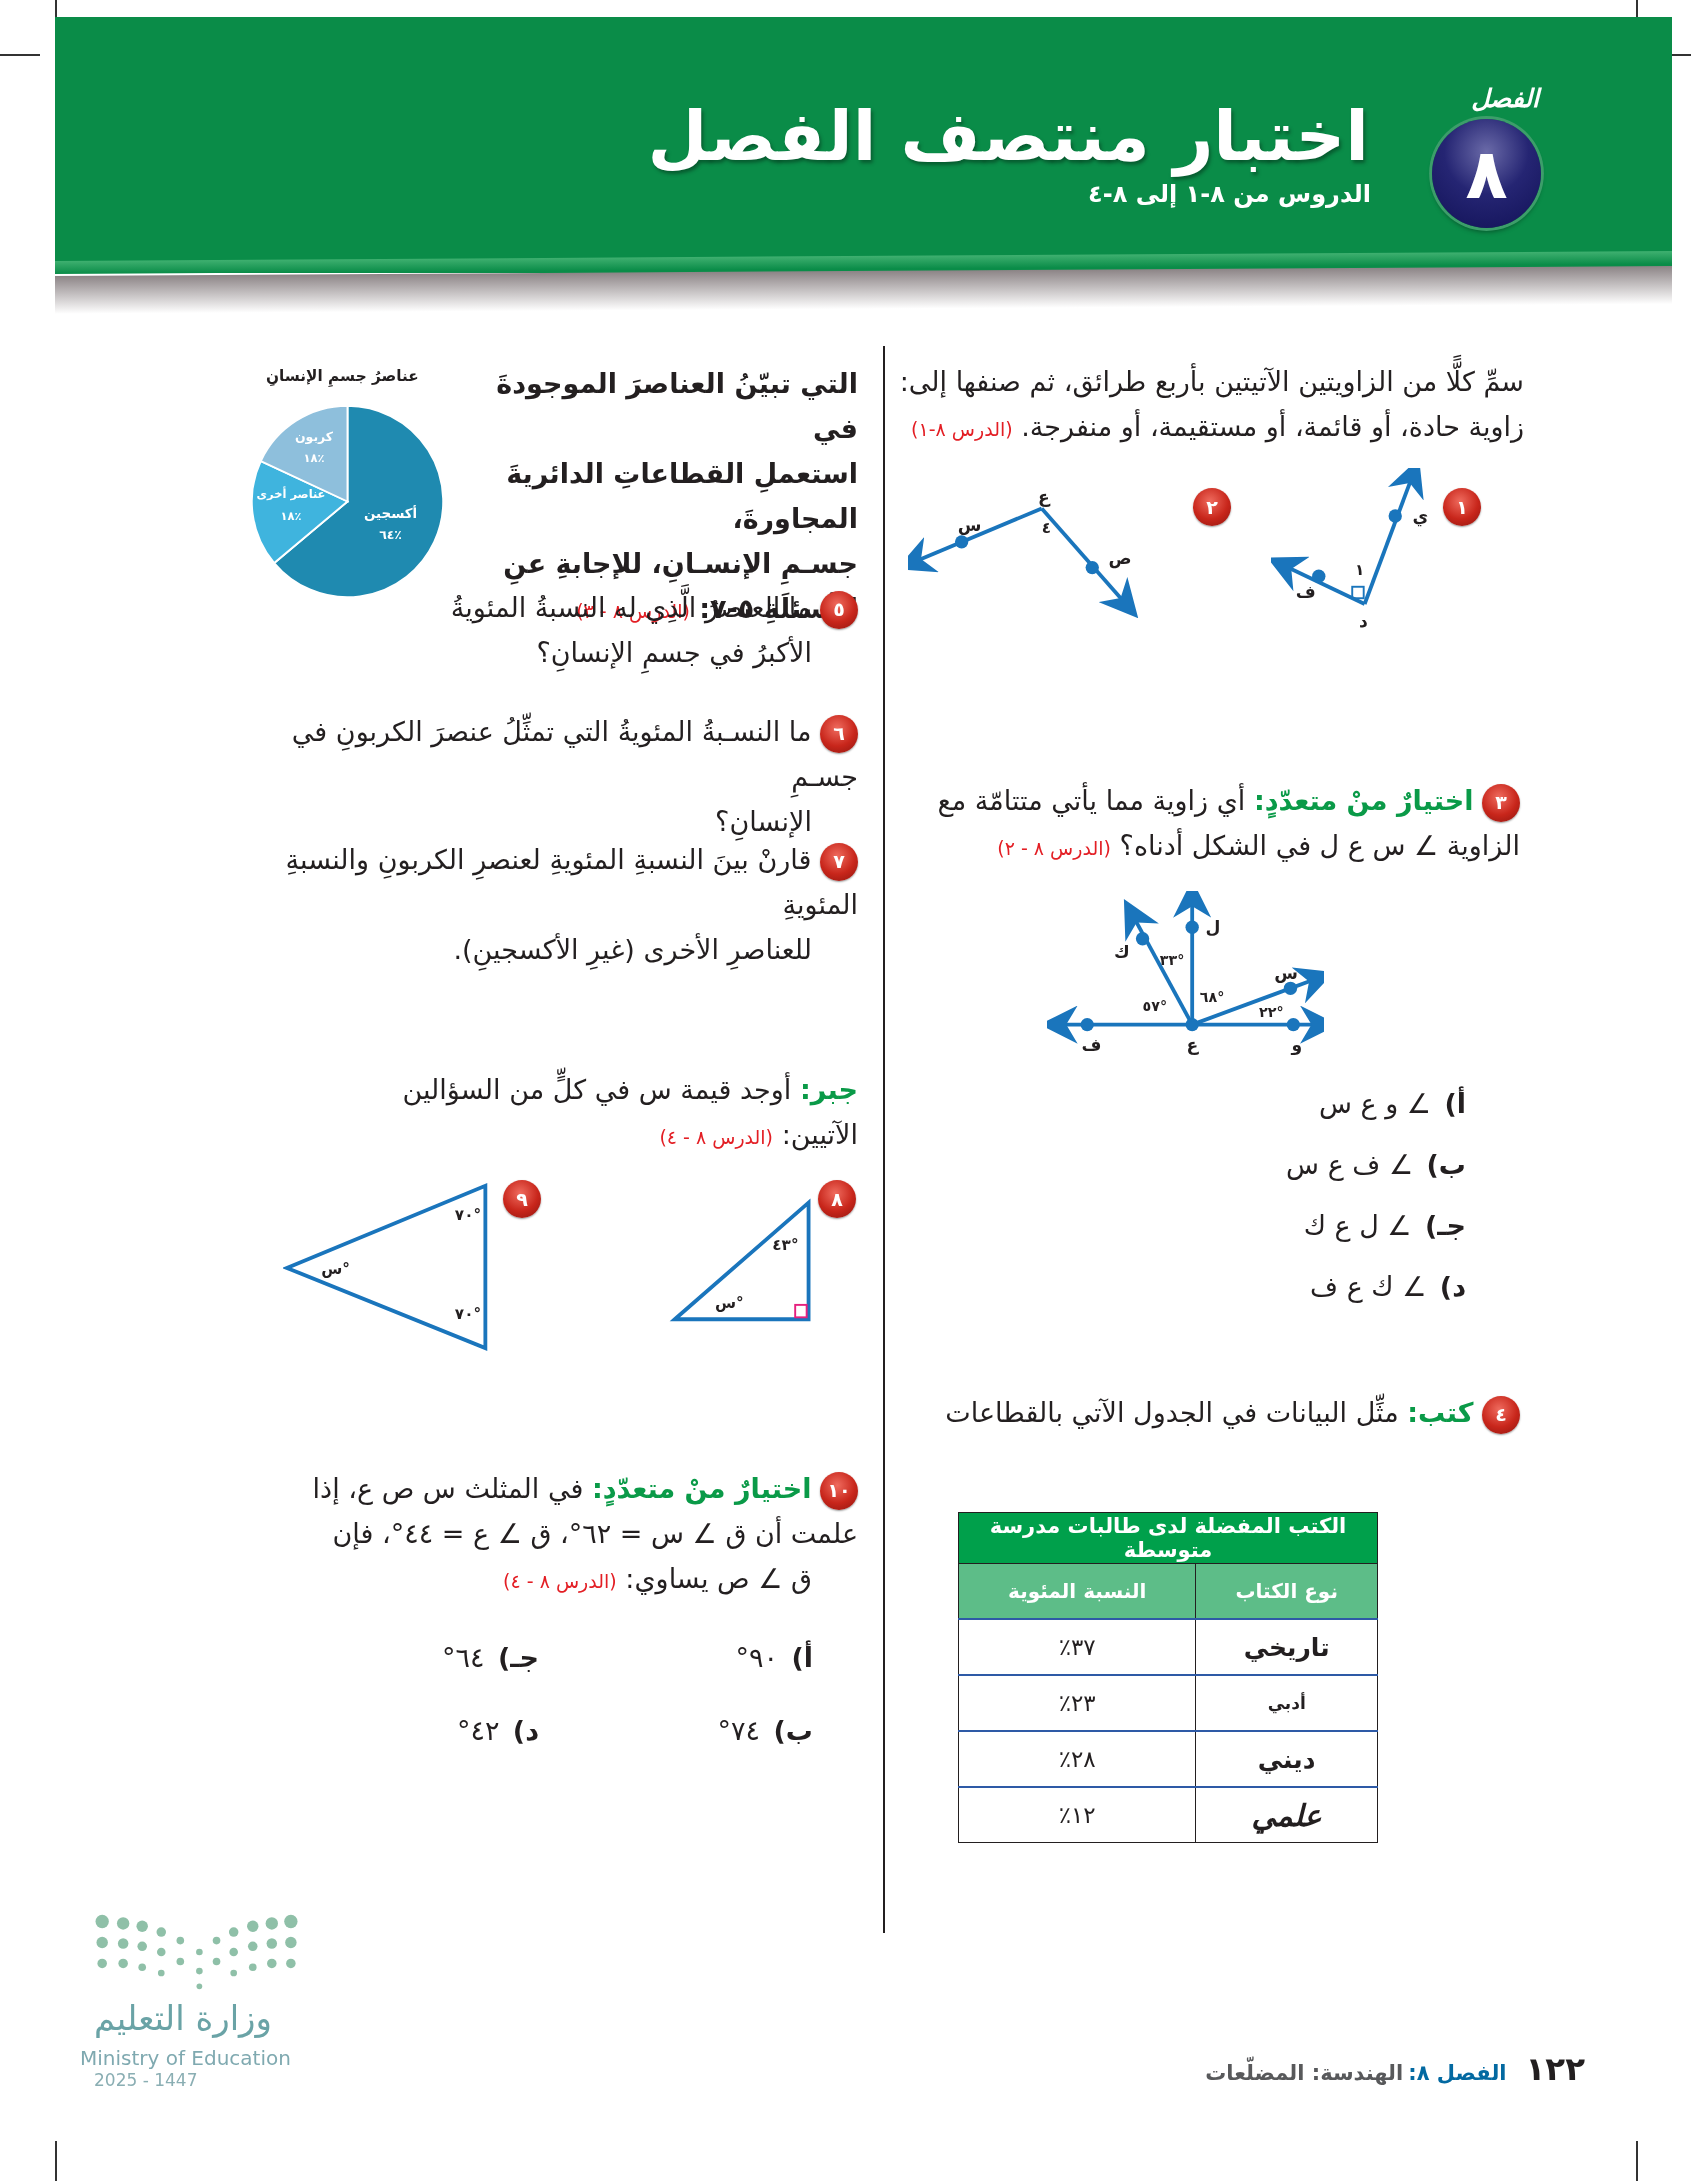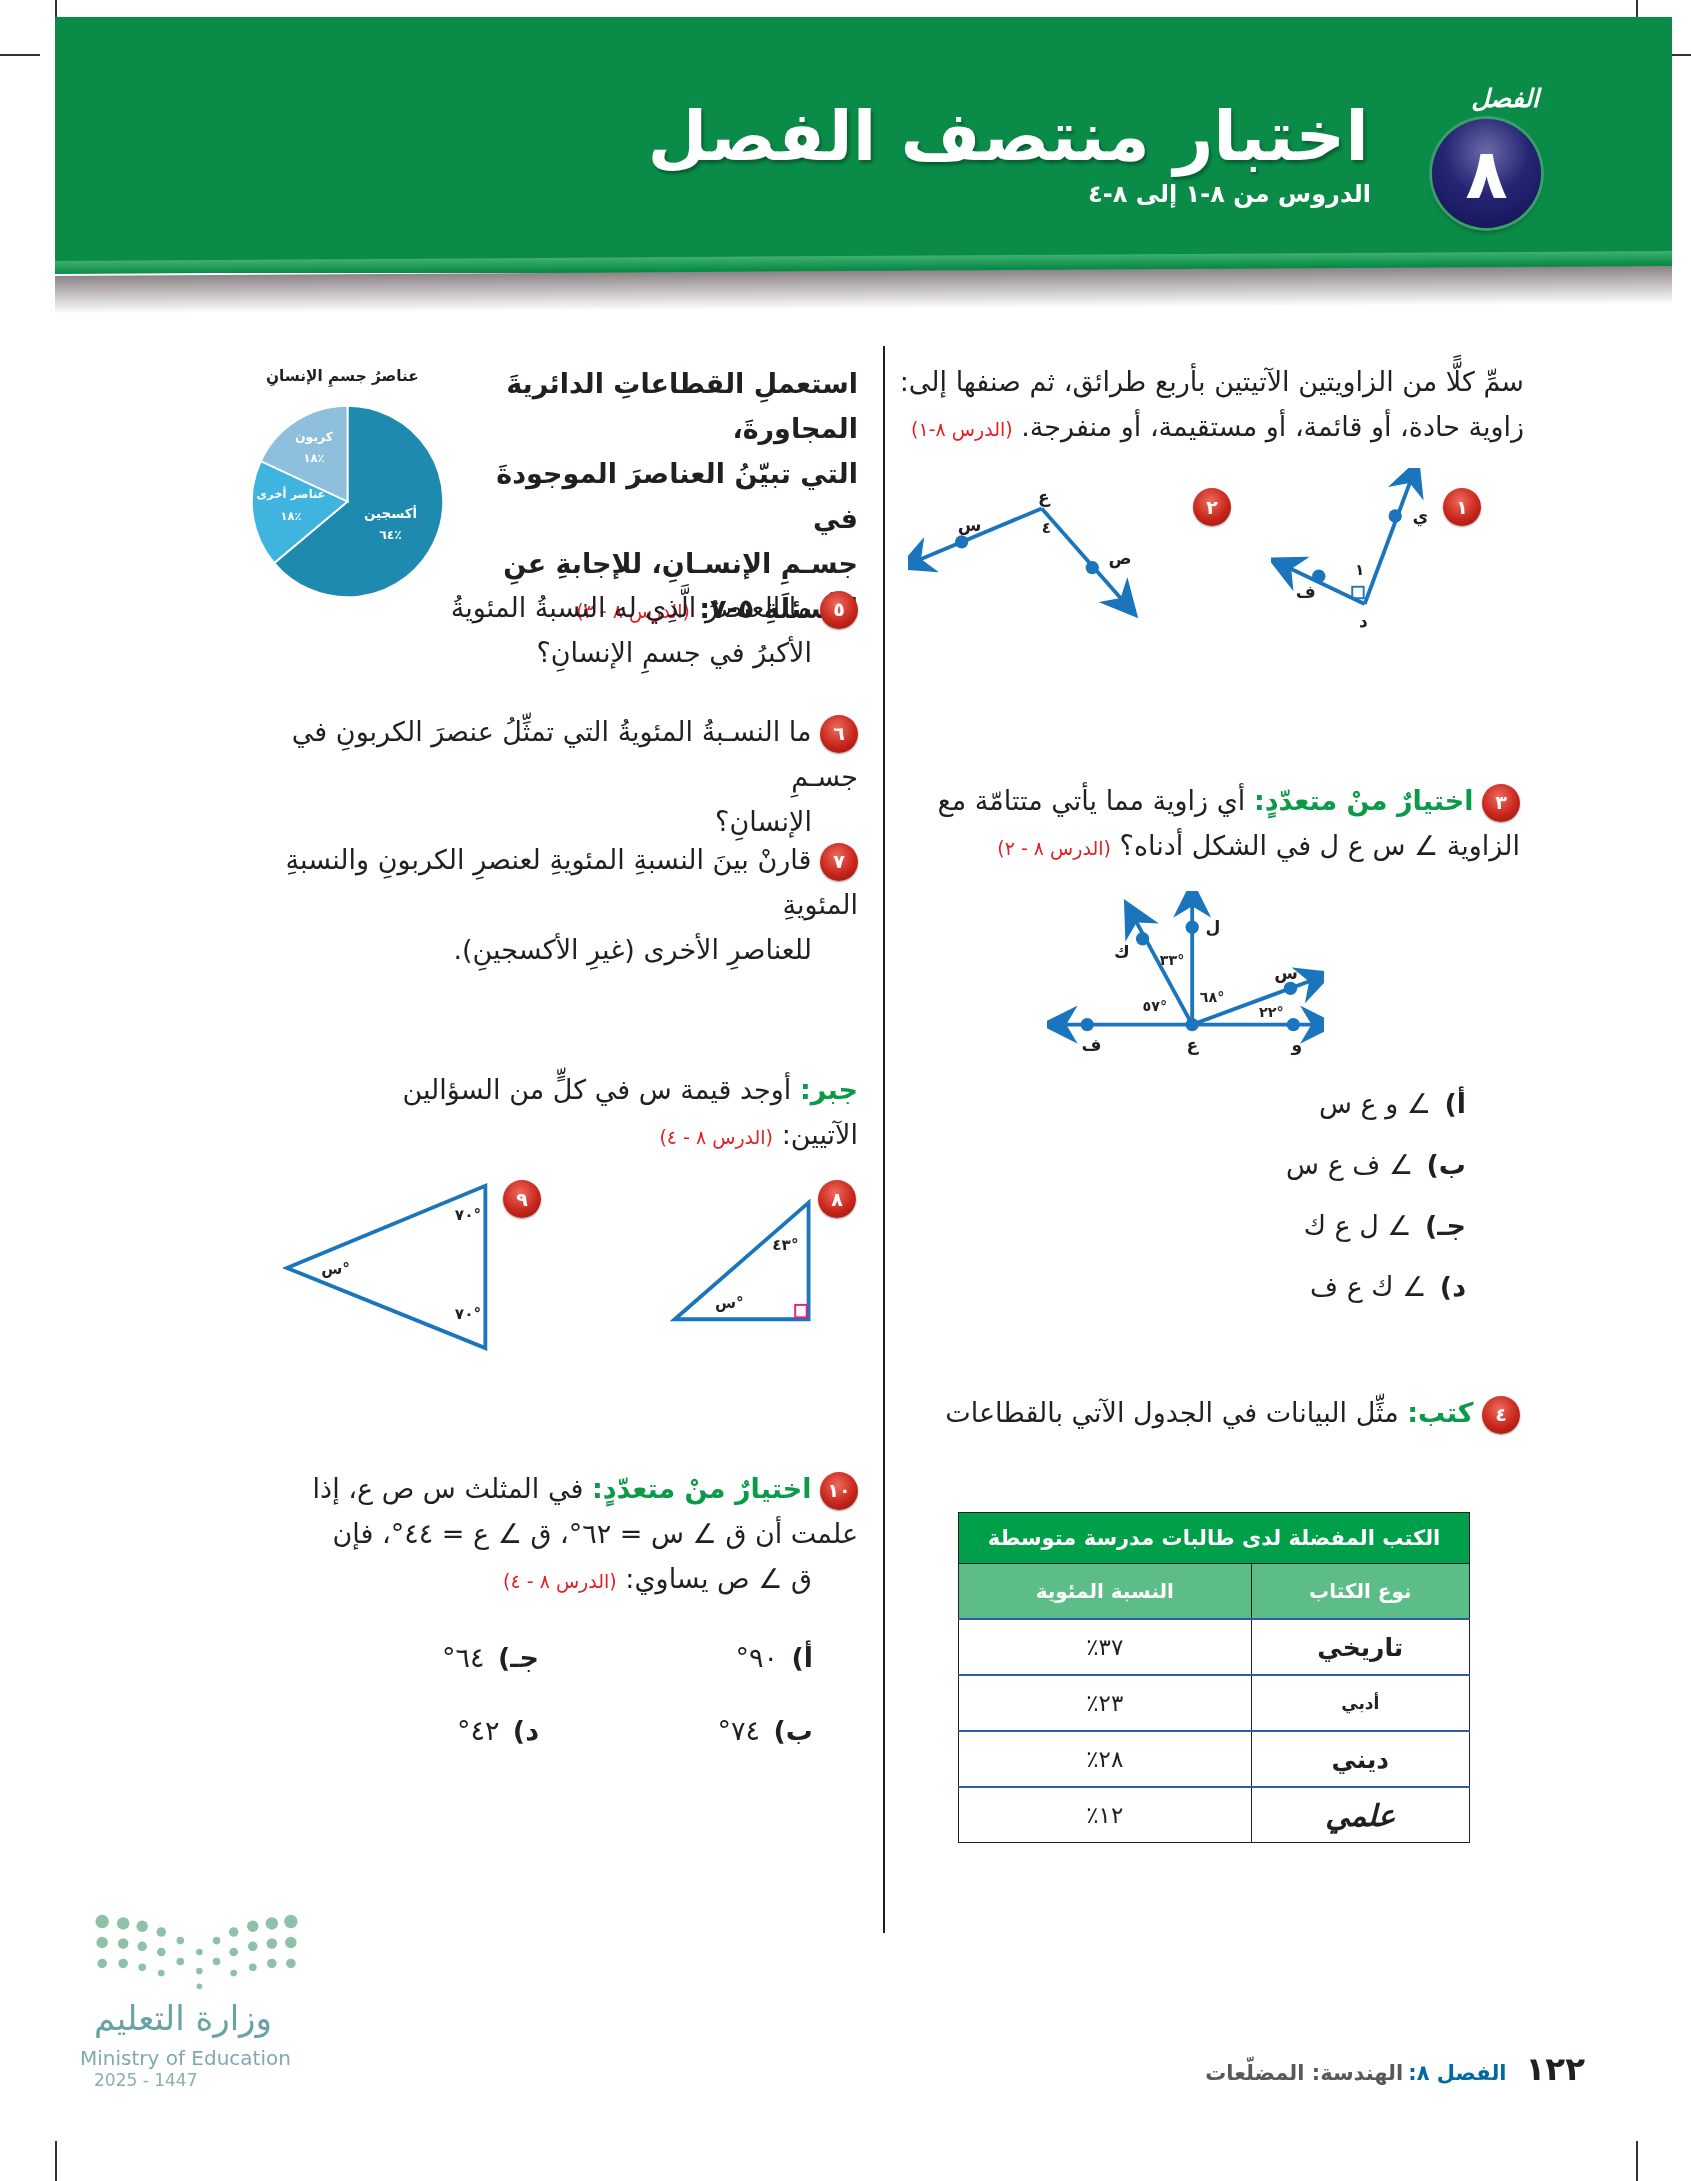--- a/index.html
+++ b/index.html
@@ -185,8 +185,8 @@
 </svg>
 
 <div class="abs q-text" style="right:834px;top:361px;width:401px;font-weight:bold;">
+  <div>التي تبيّنُ العناصرَ الموجودةَ في</div>
   <div>استعملِ القطاعاتِ الدائريةَ المجاورةَ،</div>
-  <div>التي تبيّنُ العناصرَ الموجودةَ في</div>
   <div>جسـمِ الإنسـانِ، للإجابةِ عنِ</div>
   <div><span>الأسئلَةِ ٥-٧:</span> <span class="ref" style="font-weight:normal;">(الدرس ٨ - ٣)</span></div>
 </div>

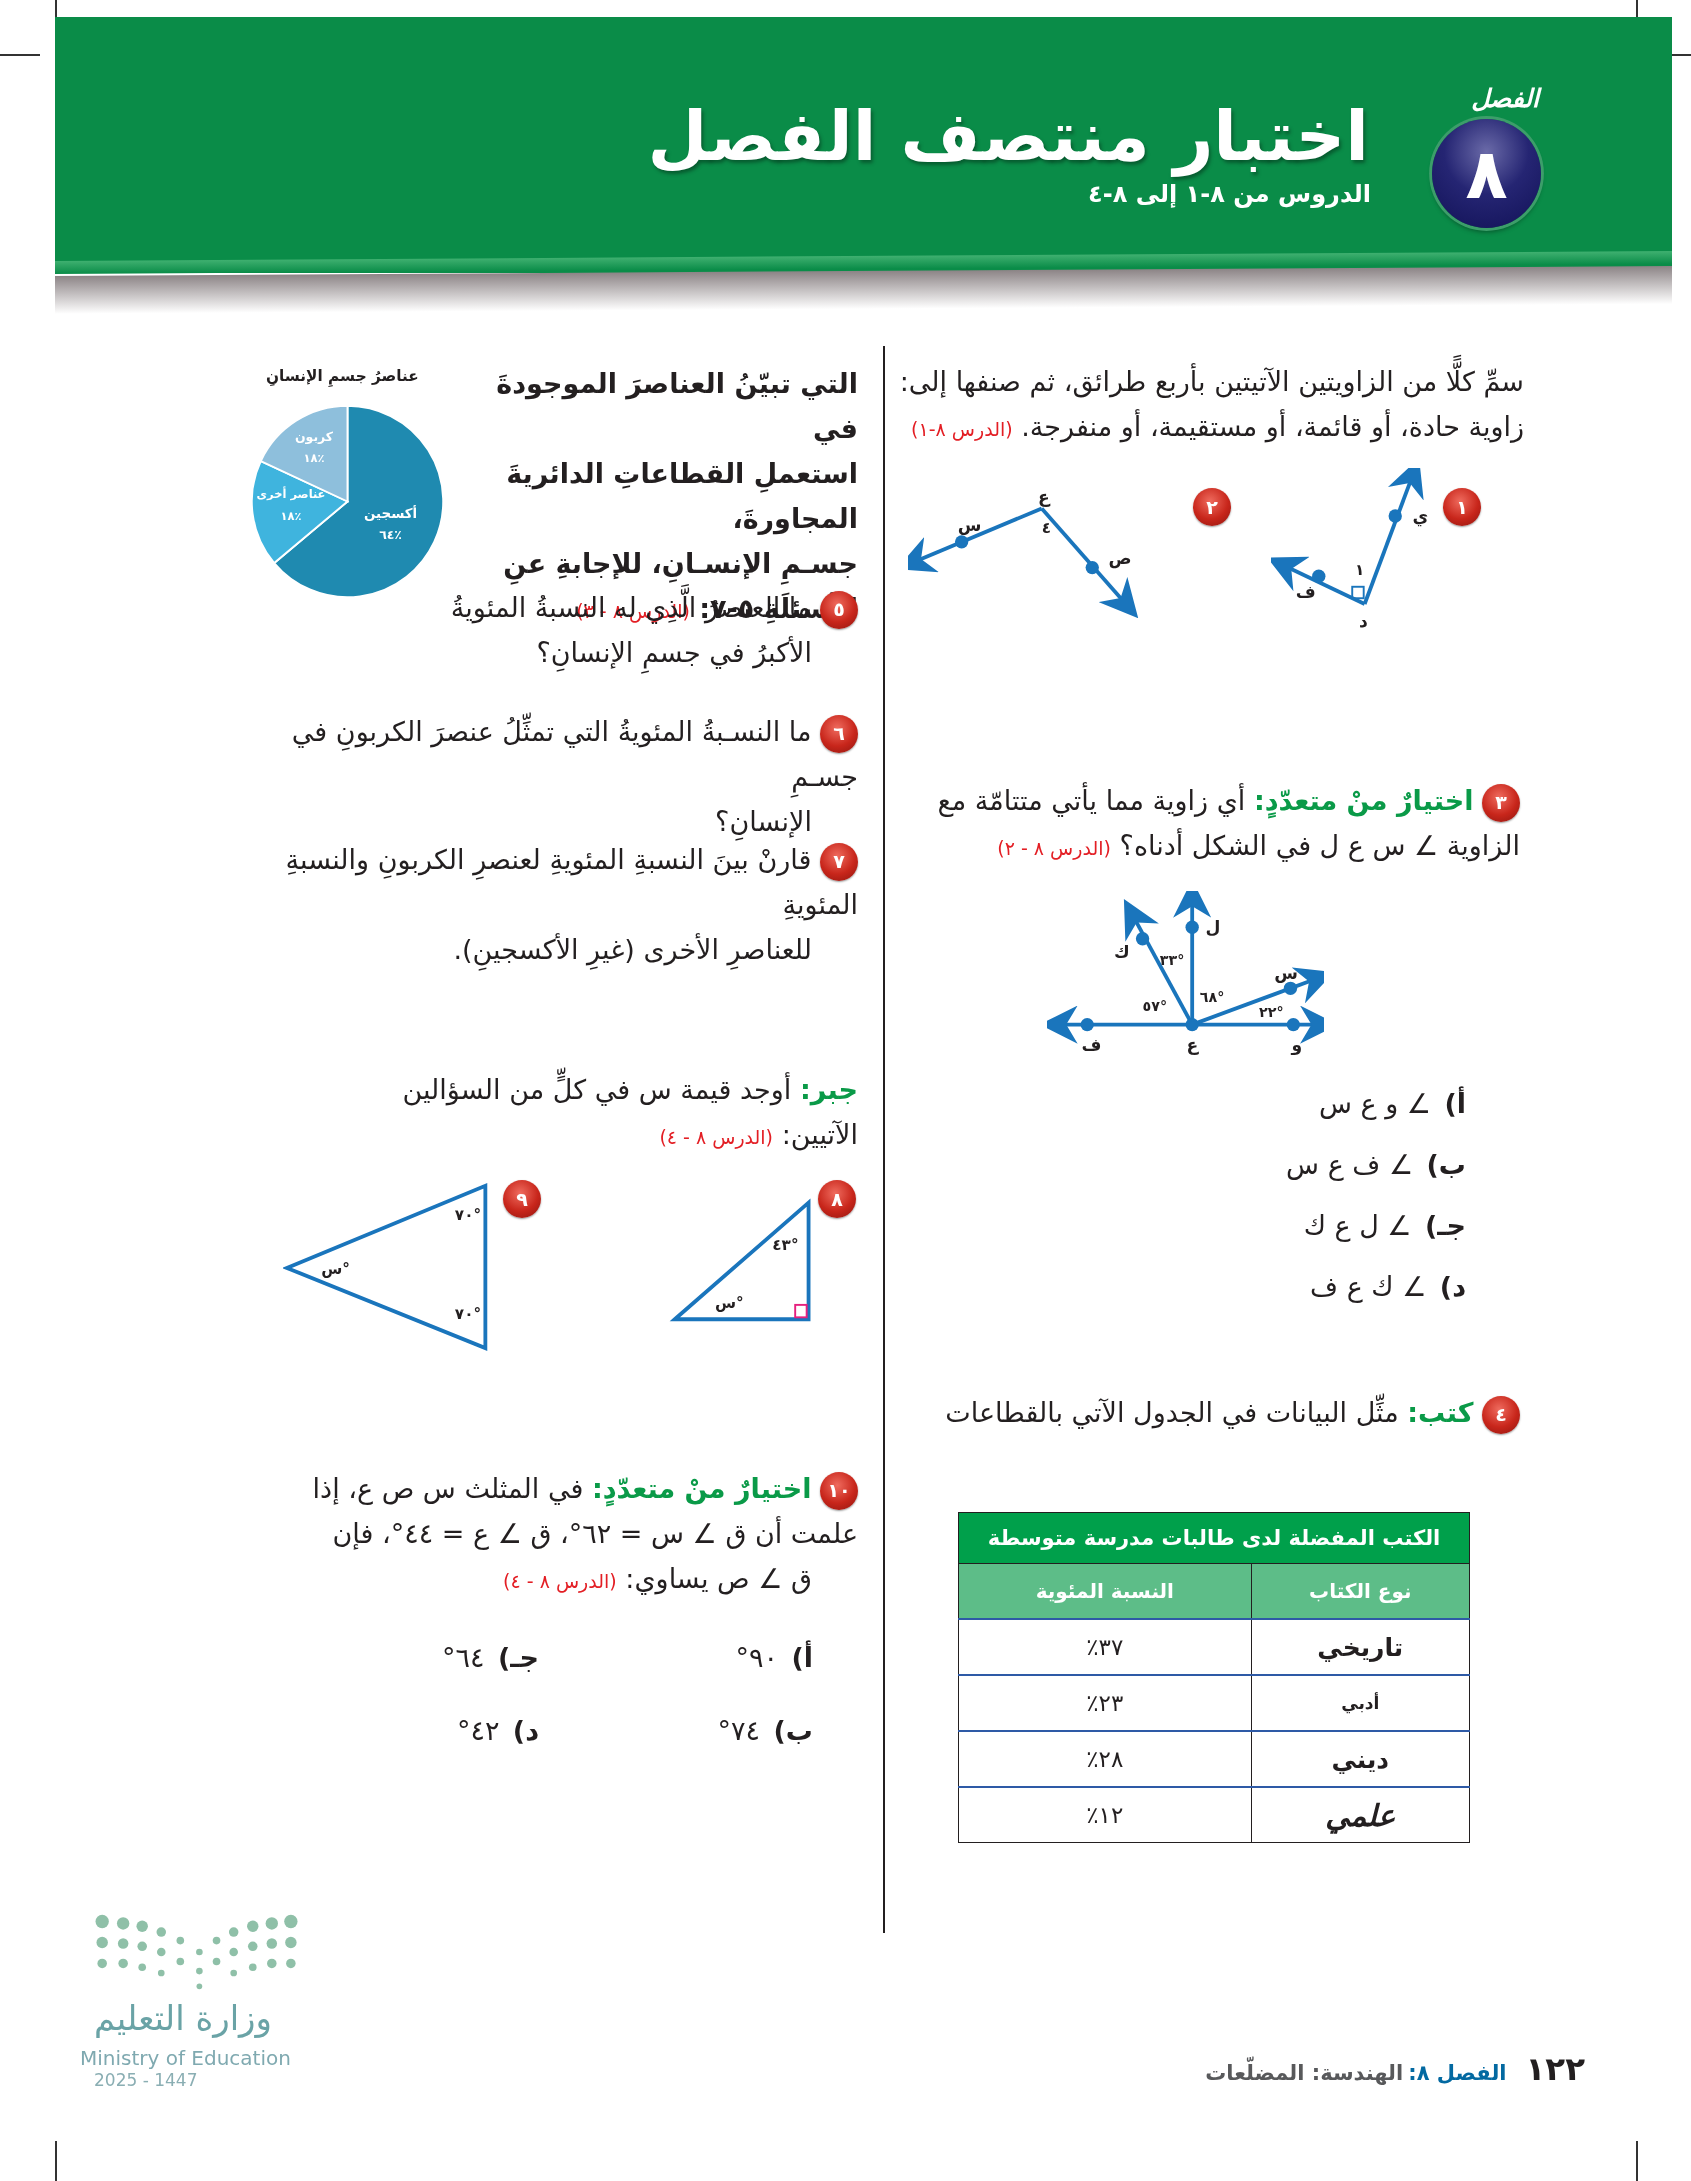--- a/index.html
+++ b/index.html
@@ -142,7 +142,7 @@
     <span>مثِّل البيانات في الجدول الآتي بالقطاعات</span>
   </div>
 </div>
-<table class="books abs" style="left:958px;top:1512px;width:512px;">
+<table class="books abs" style="left:958px;top:1512px;width:420px;">
   <tbody>
       <tr>
         <td colspan="2" class="tbl-title">الكتب المفضلة لدى طالبات مدرسة متوسطة</td>

